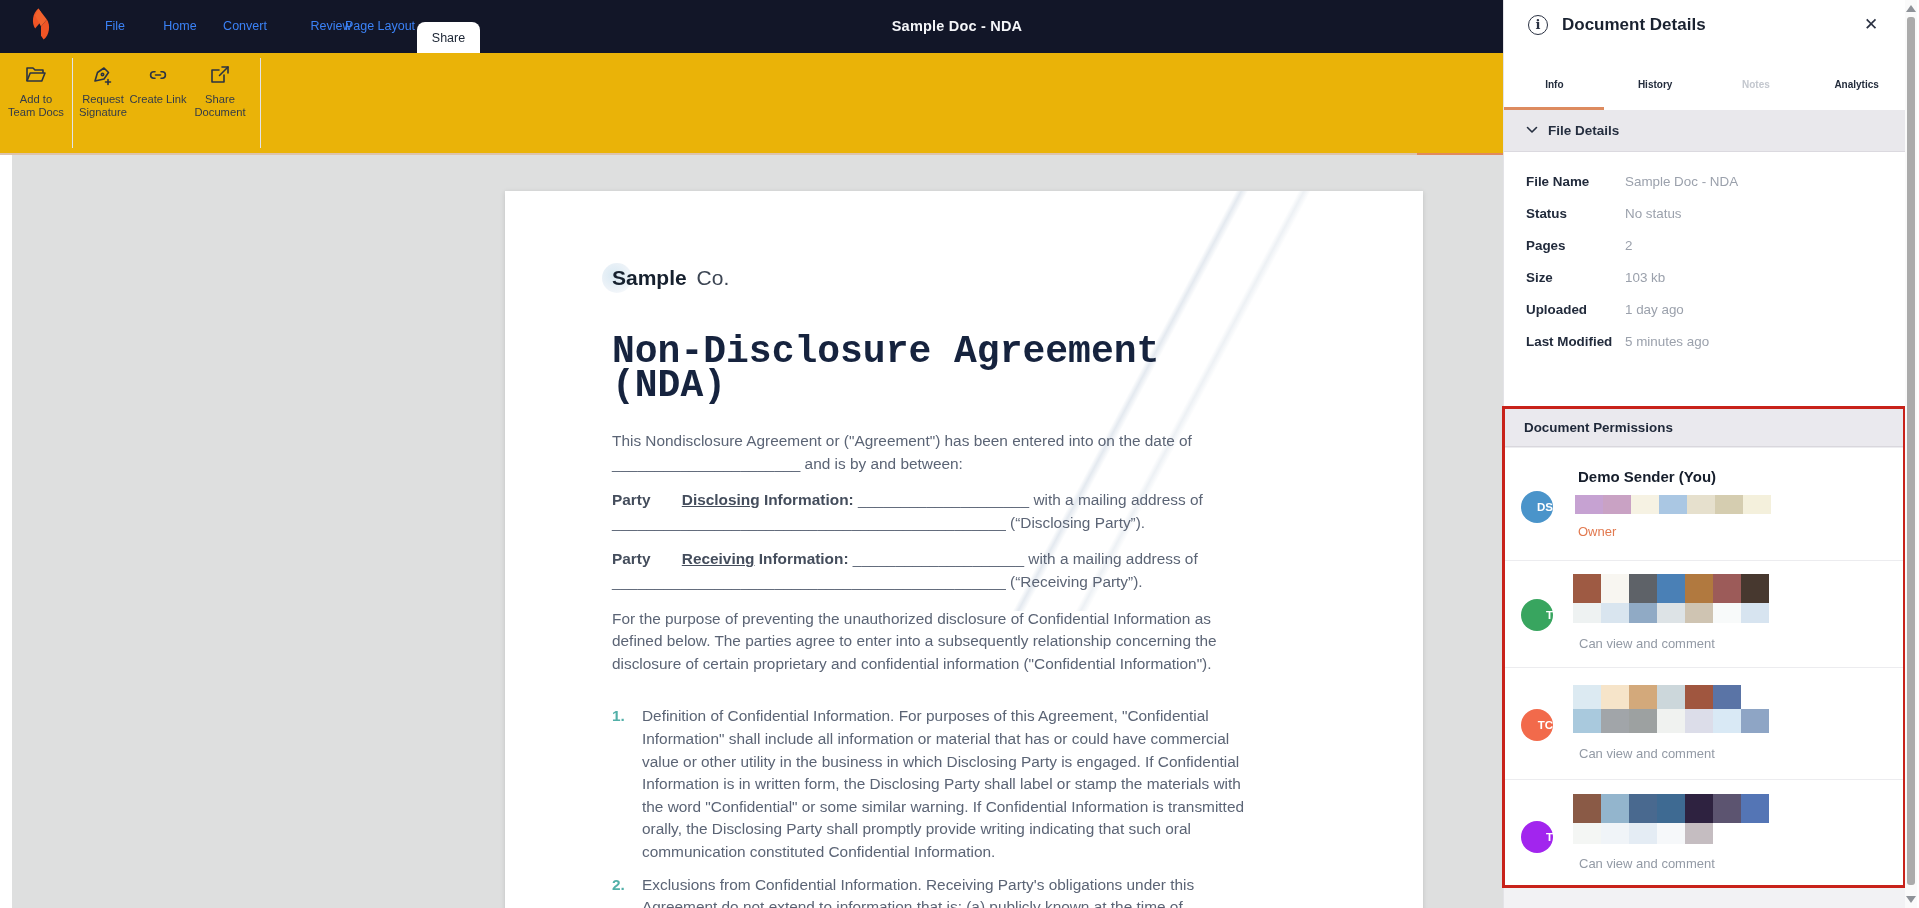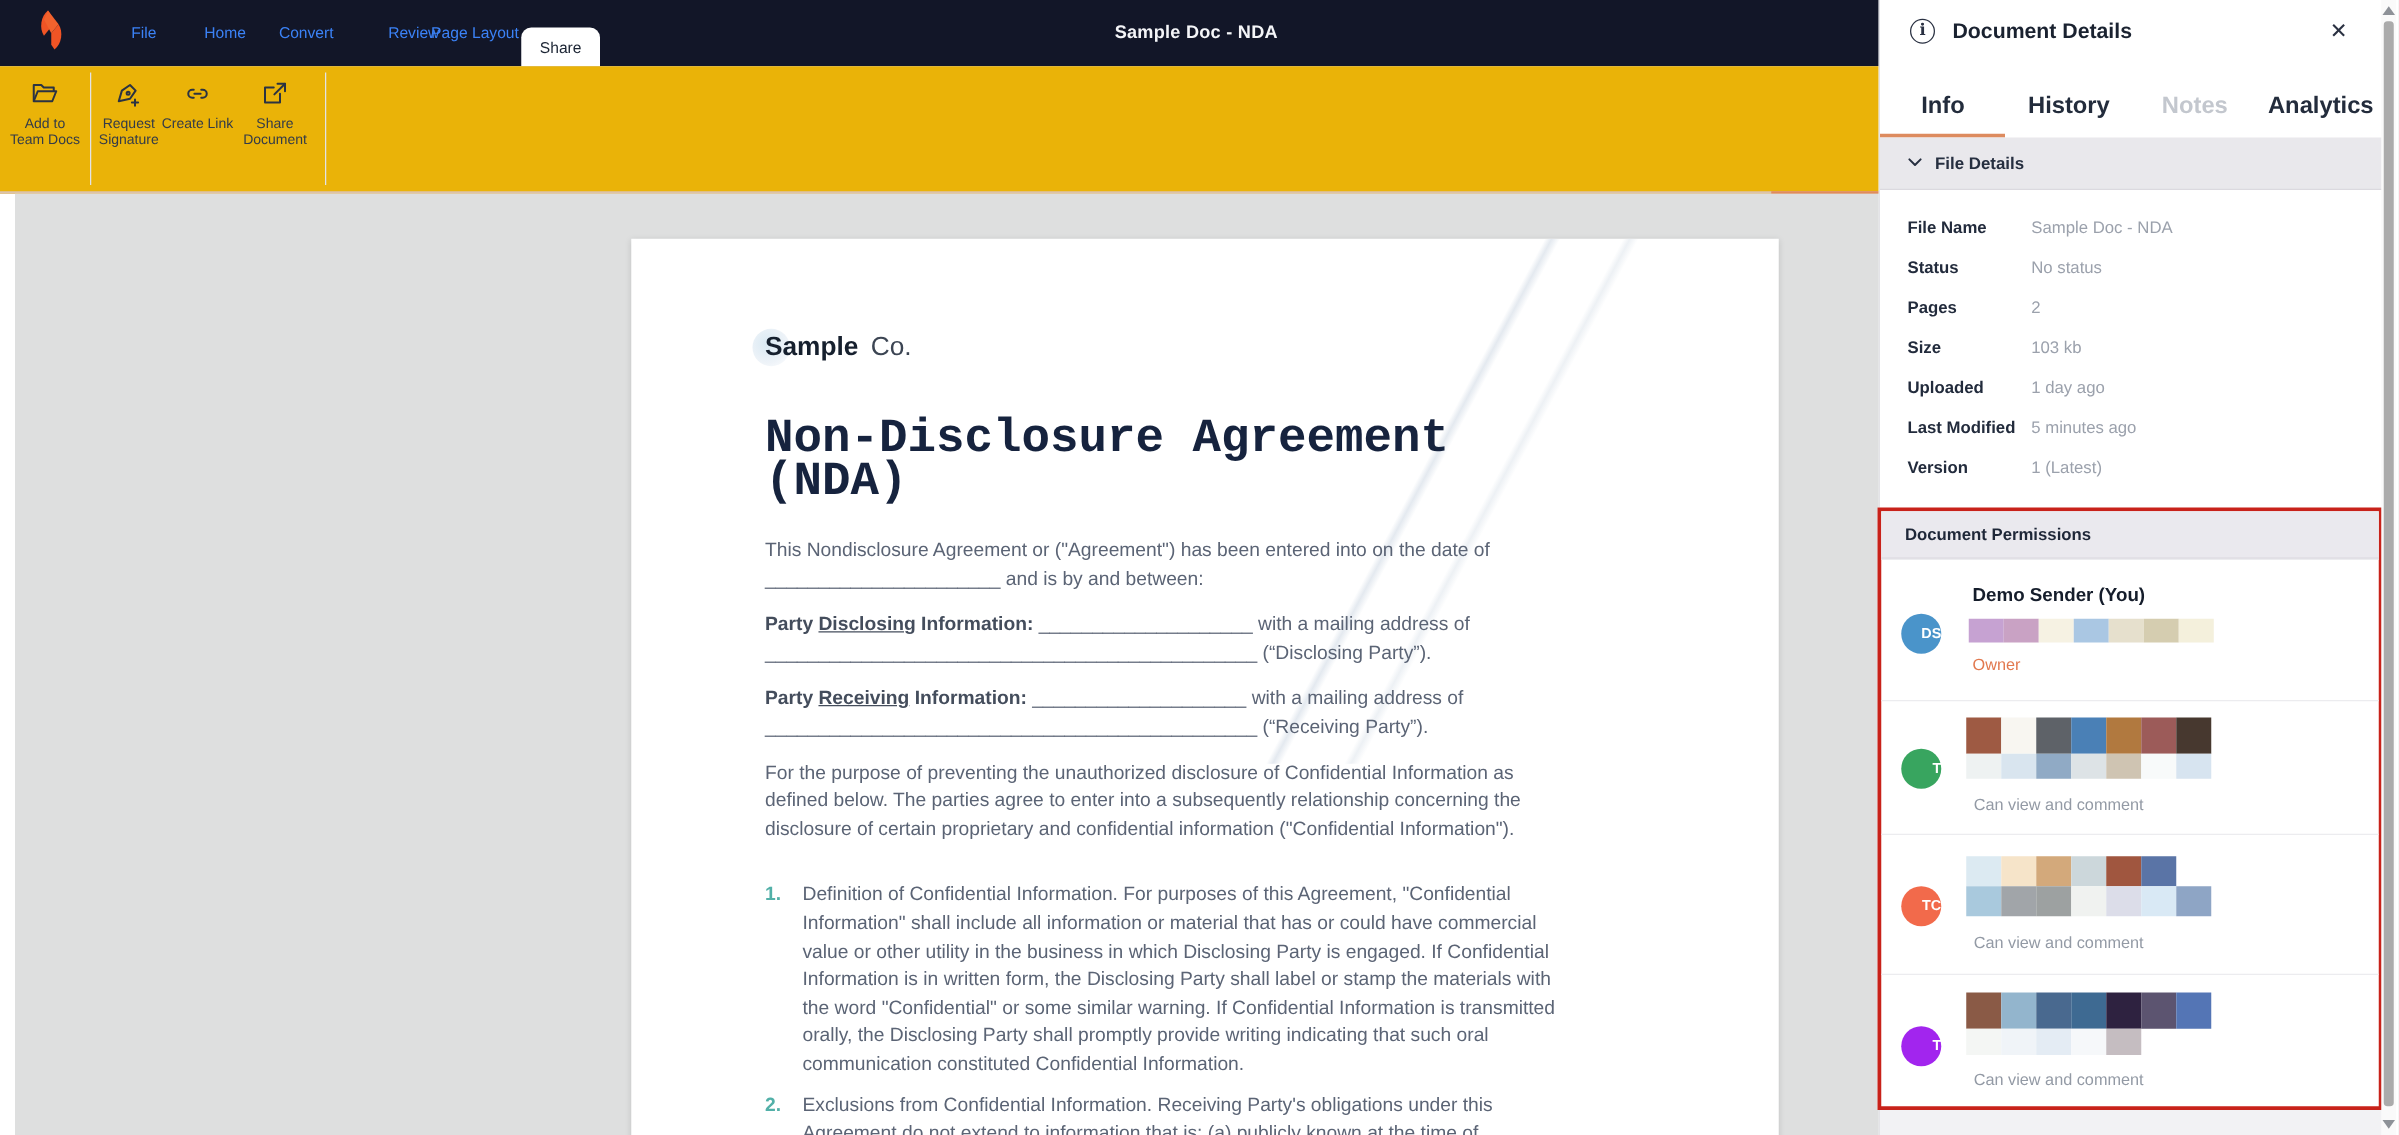--- a/index.html
+++ b/index.html
@@ -62,7 +62,7 @@
   .sb-close { position:absolute; left:355px; top:13px; width:24px; height:24px; text-align:center; line-height:24px;
               font-size:17px; color:#2a3142; cursor:pointer; }
   .sb-tabs { position:absolute; left:0; top:70px; width:403px; height:40px; display:flex; }
-  .sb-tab { flex:1; text-align:center; font-size:19px; font-weight:700; color:#232c3c; line-height:30px; cursor:pointer; }
+  .sb-tab { flex:1; text-align:center; font-size:10px; font-weight:700; color:#232c3c; line-height:30px; cursor:pointer; }
   .sb-tab.disabled { color:#c3c7ce; }
   .tab-underline { position:absolute; left:0; top:107px; width:100px; height:3px; background:#dd8b5f; }
 

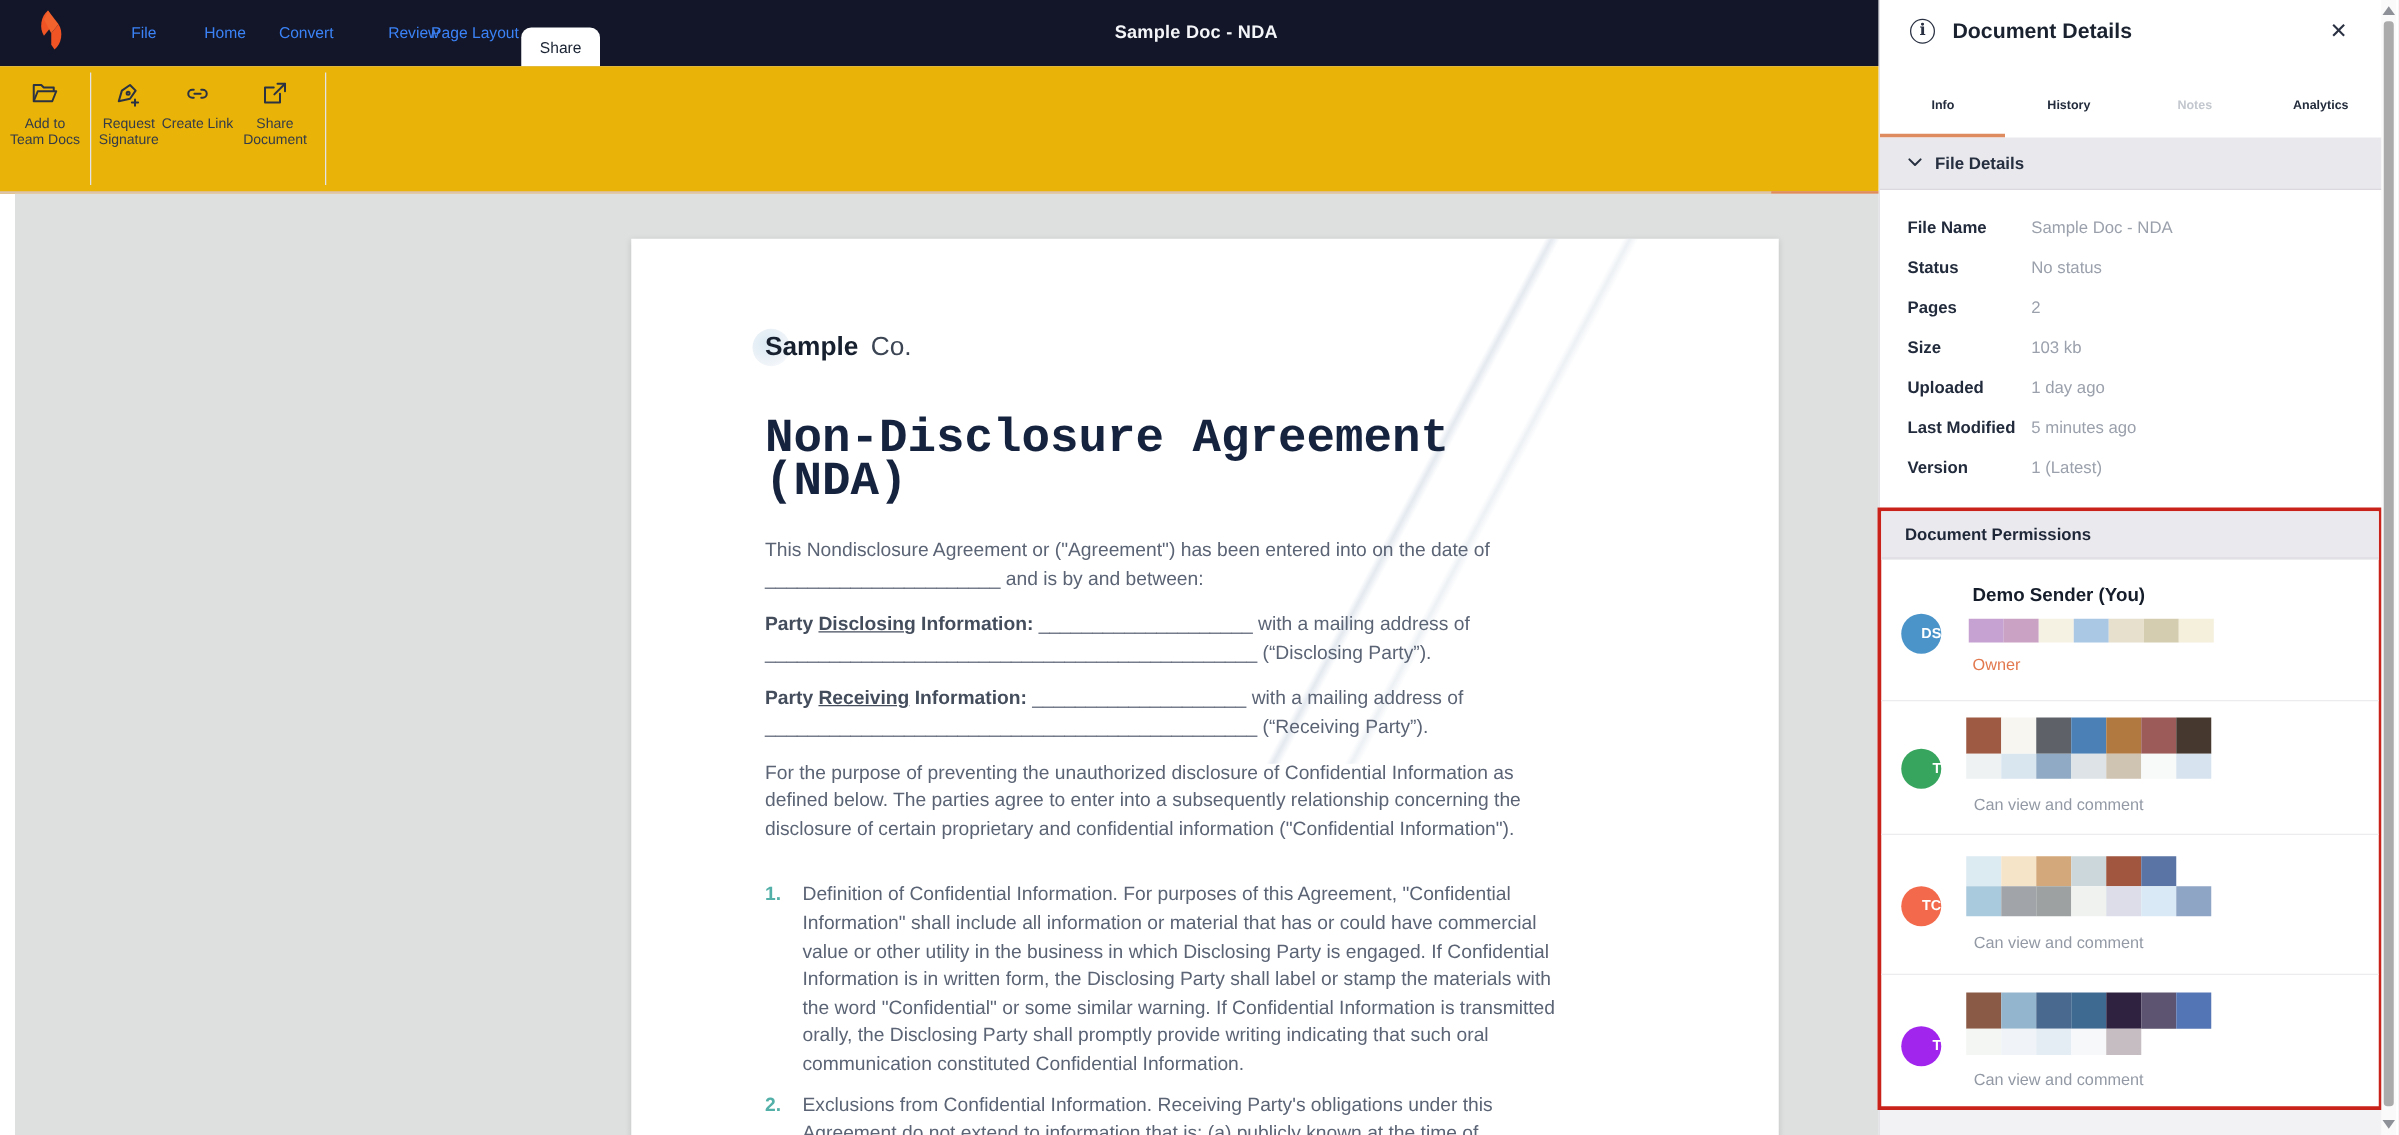--- a/index.html
+++ b/index.html
@@ -253,10 +253,6 @@
           <span class="fd-label">Last Modified</span>
           <span class="fd-value">5 minutes ago</span>
         </div>
-      <div class="fd-row">
-          <span class="fd-label">Version</span>
-          <span class="fd-value">1 (Latest)</span>
-        </div>
     </div>
 
     <div class="perm-box">

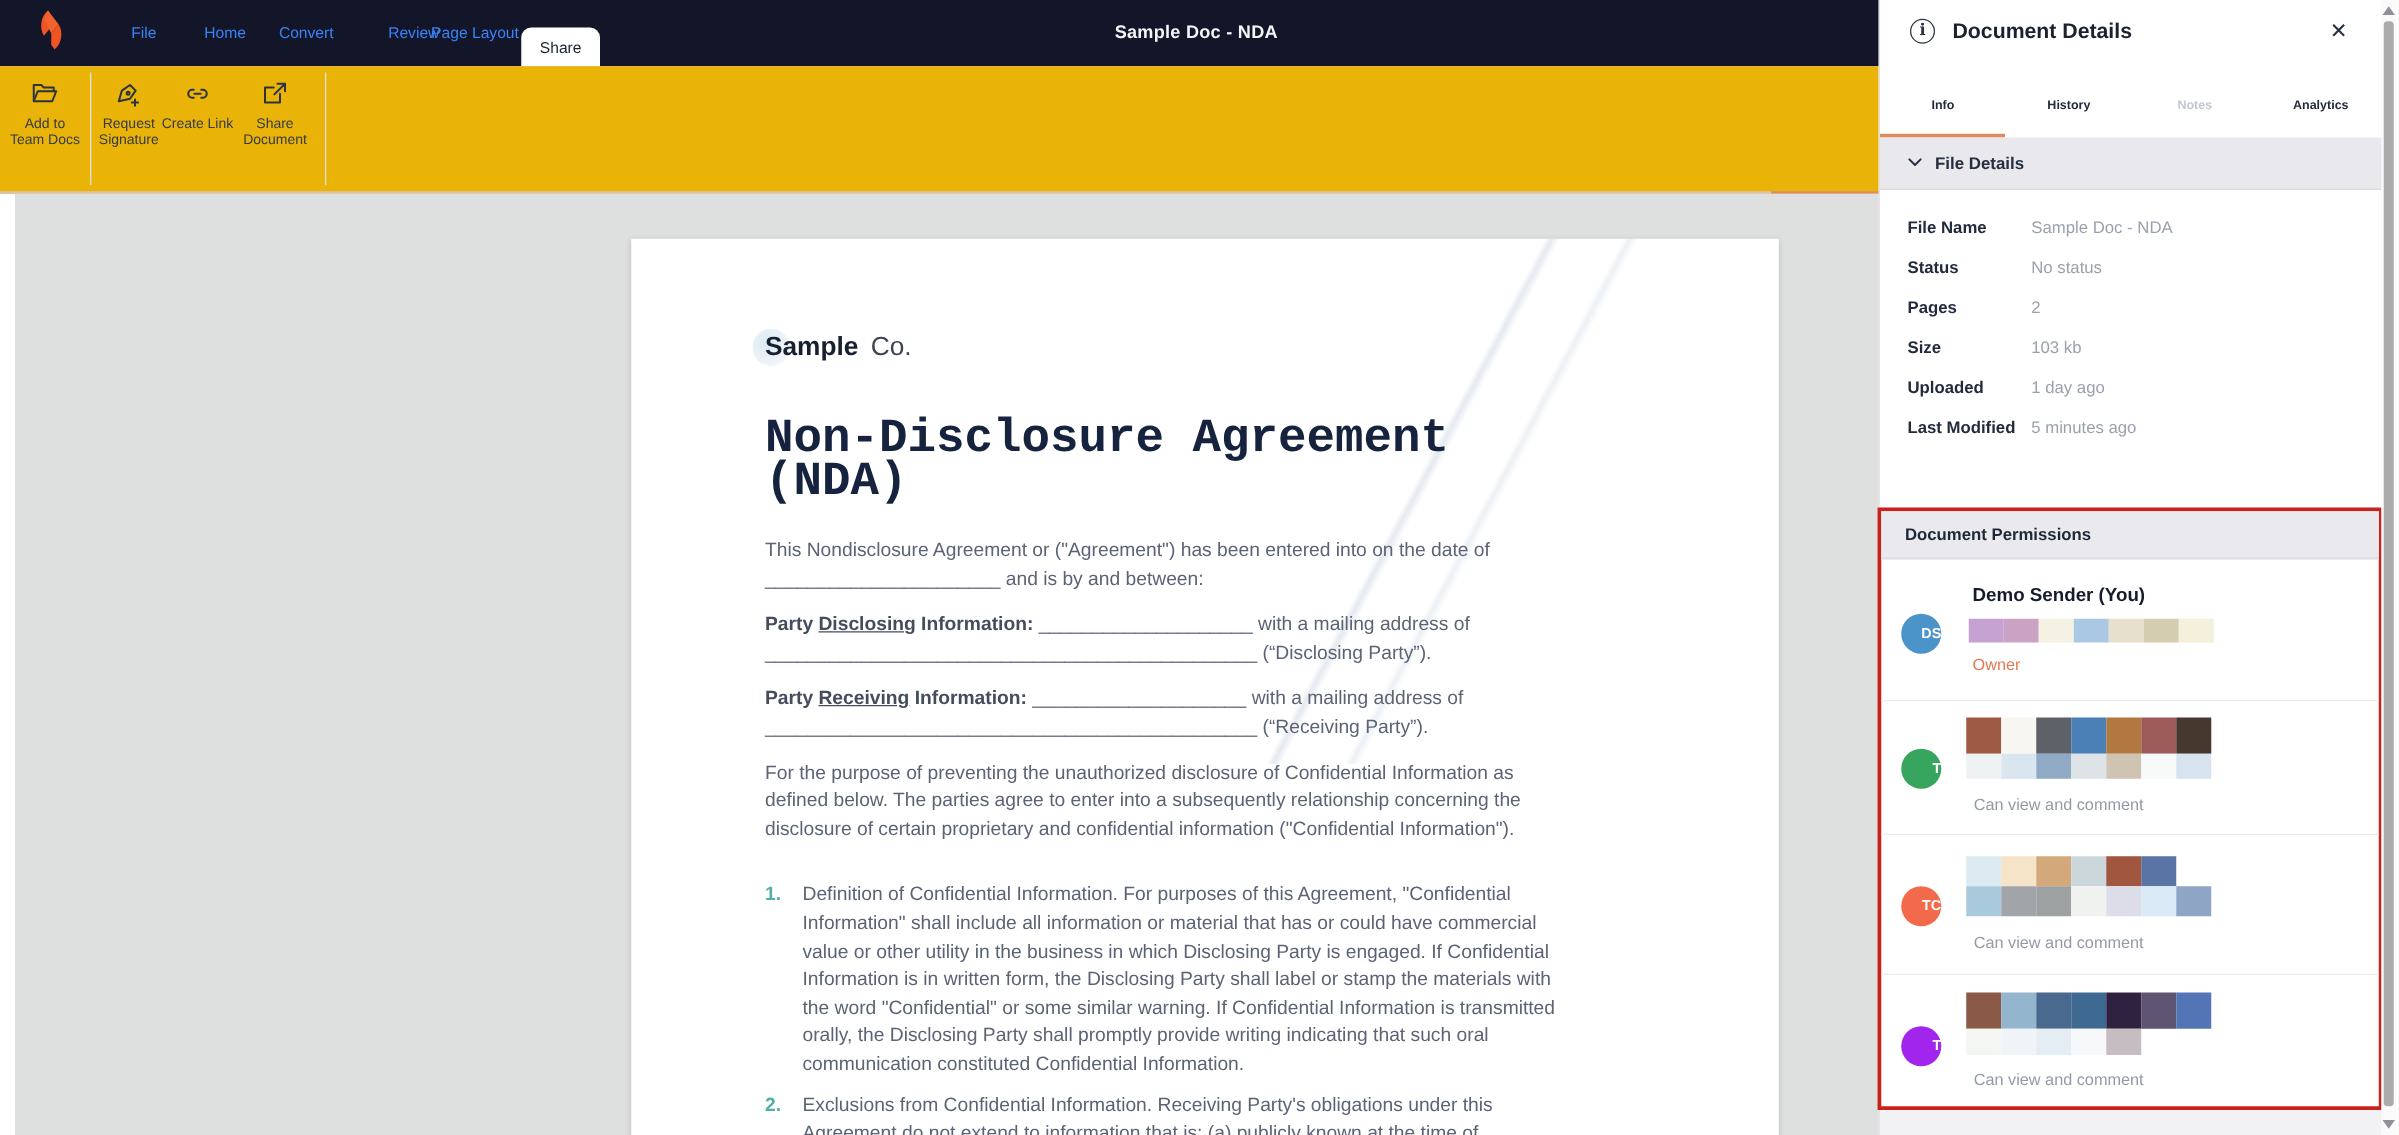--- a/index.html
+++ b/index.html
@@ -45,7 +45,7 @@
   .blank { letter-spacing:0; }
   .party { margin-top:14px; }
   .party .lead { font-weight:700; color:#444d5c; }
-  .party .u { text-decoration:underline; }
+  .party .u { text-decoration:underline;margin-left:27px; }
   .party-l2 { text-align:left; }
   .doc-list { margin-top:30px; }
   .doc-li { display:flex; margin-top:10px; }

